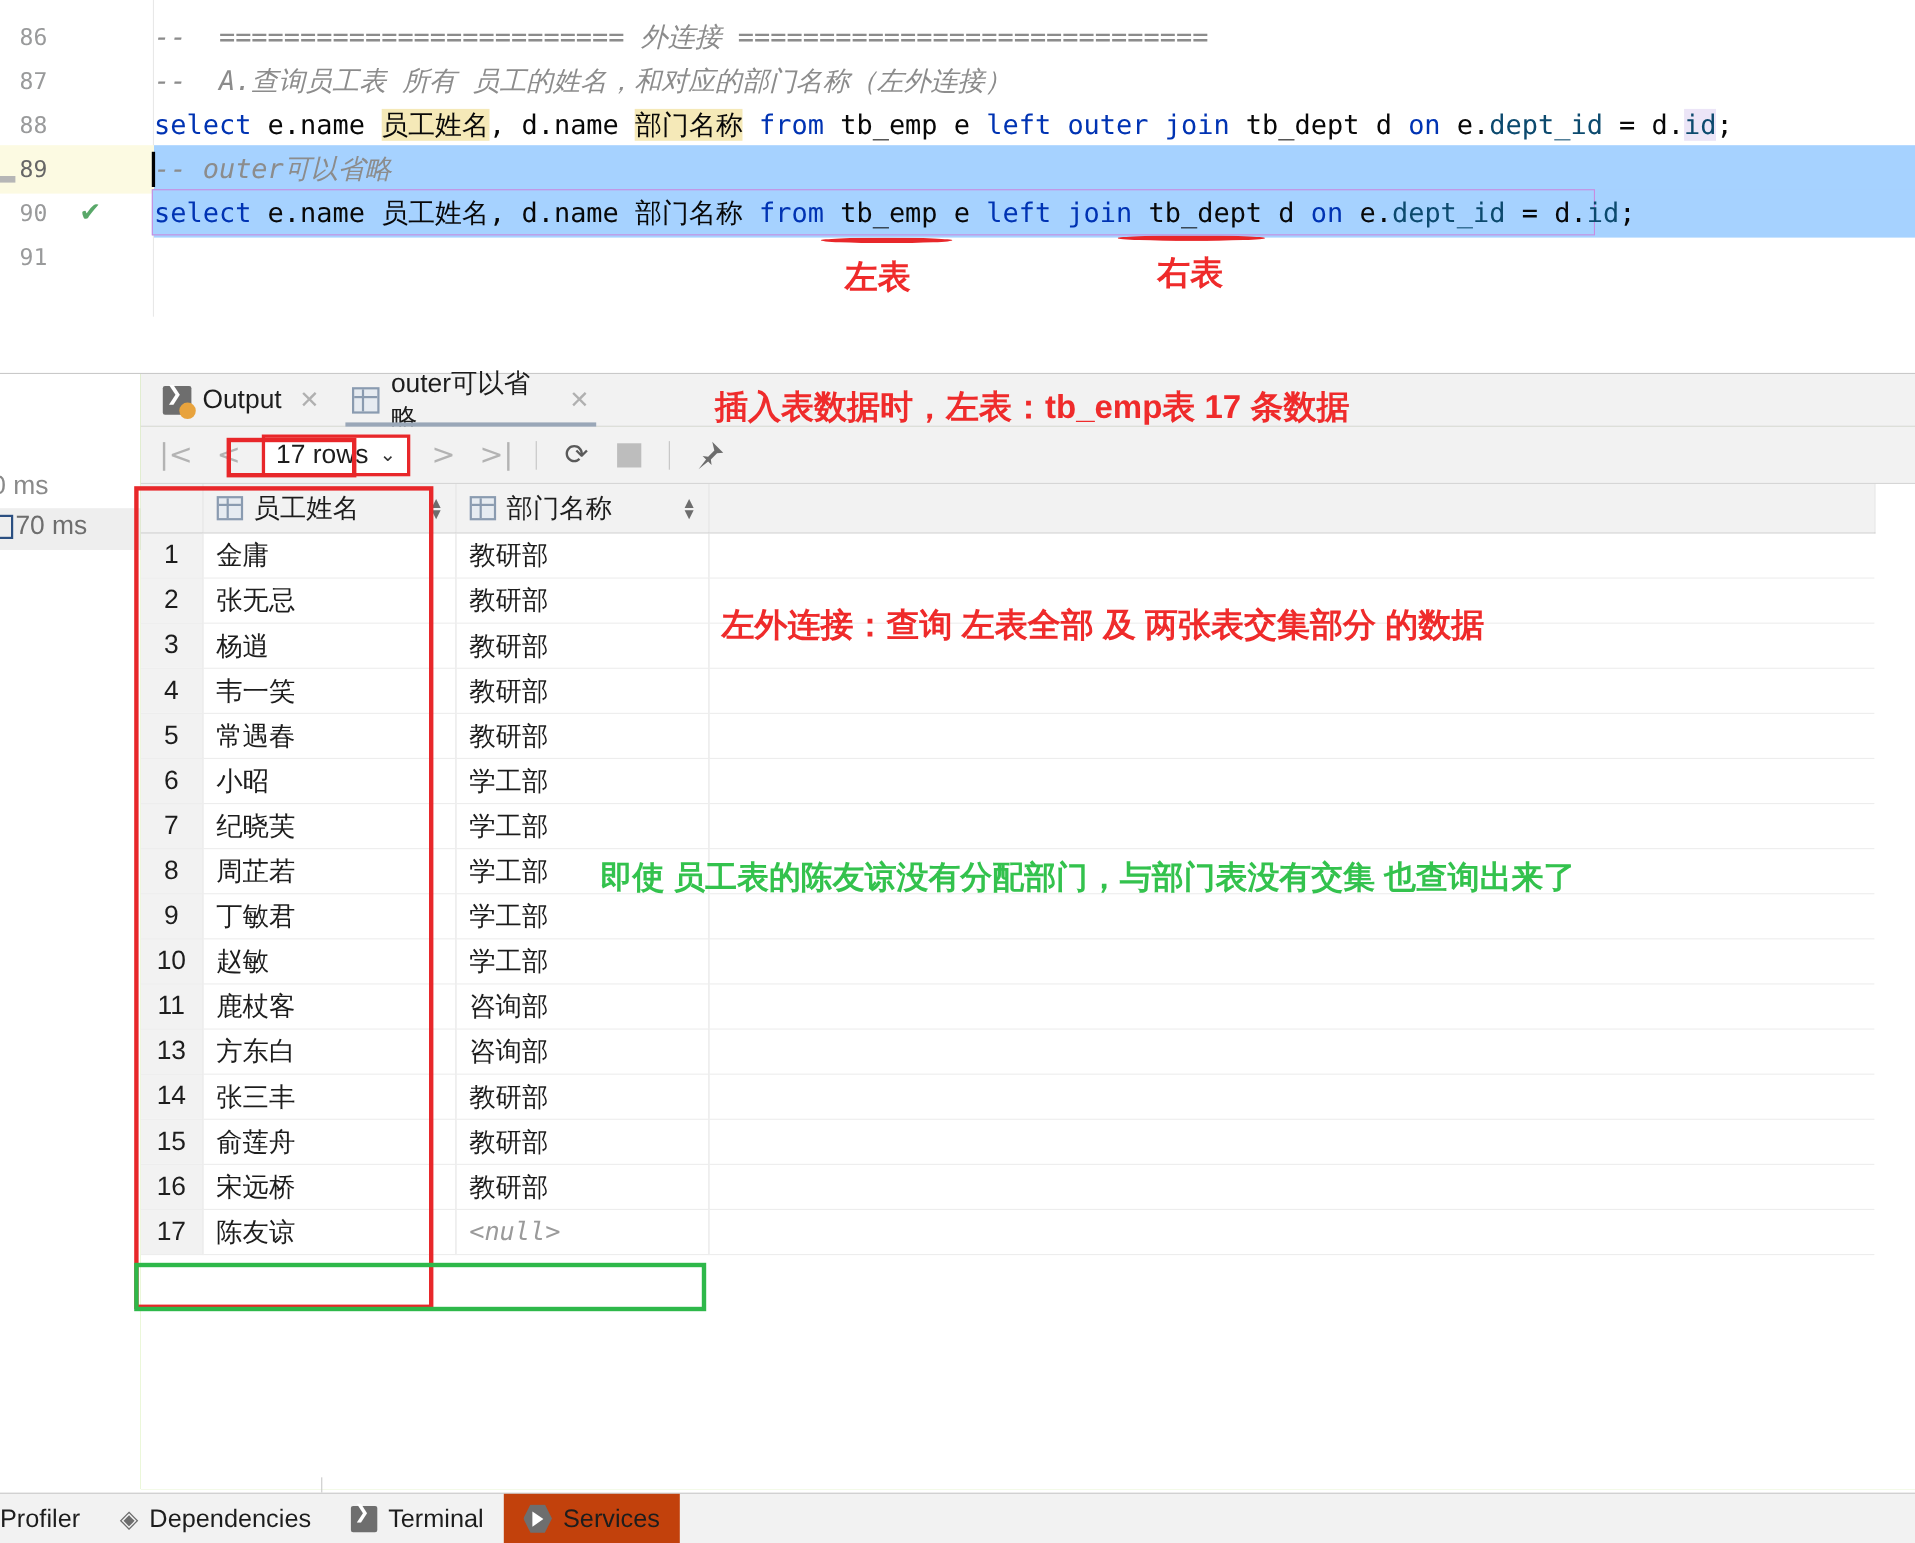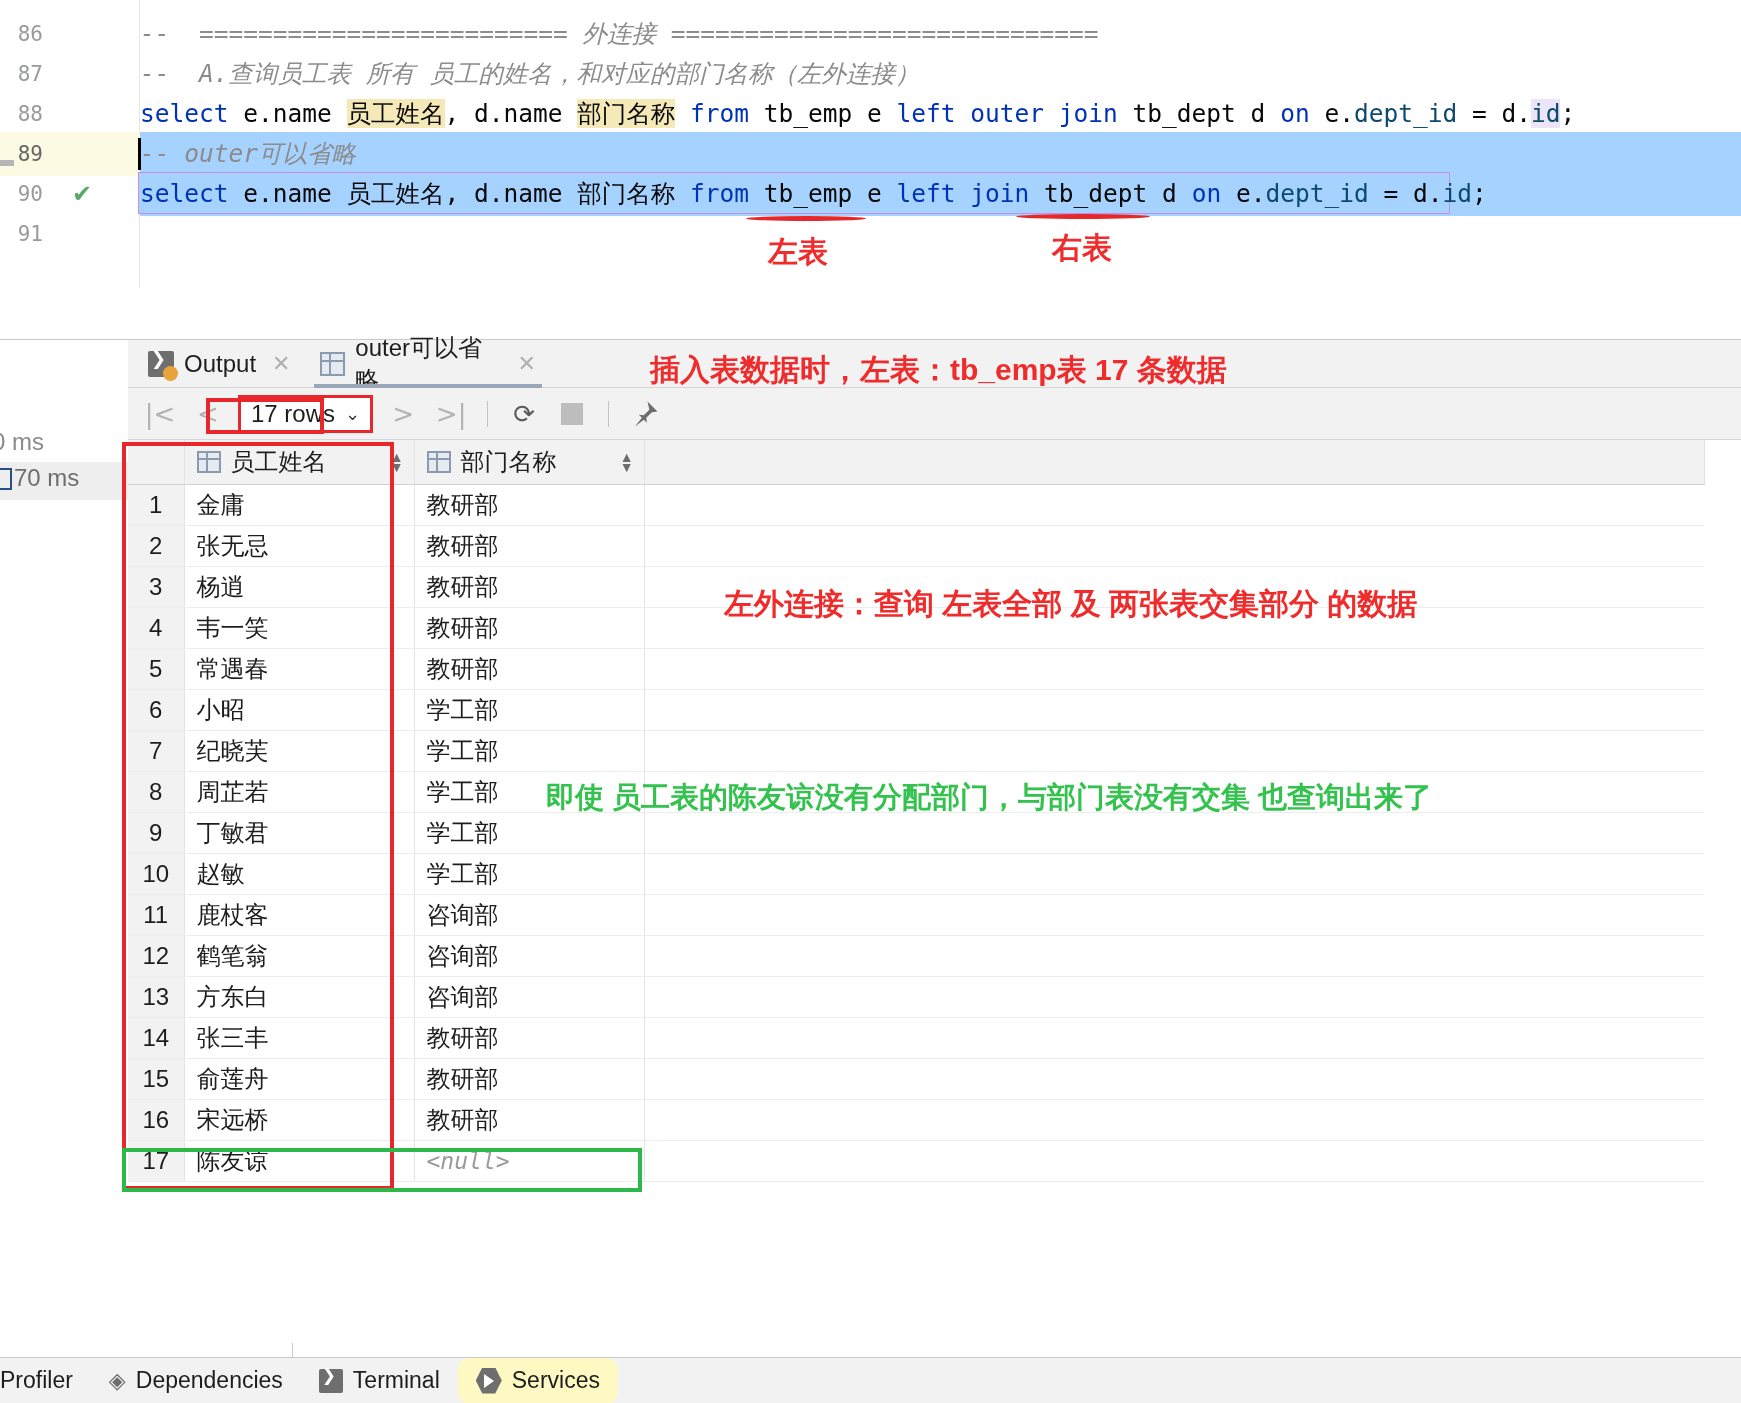--- a/index.html
+++ b/index.html
@@ -477,7 +477,7 @@
   </div>
 
   <div class="ann ann-text-red" style="left:650px; top:350px;">插入表数据时，左表：tb_emp表 17 条数据</div>
-  <div class="ann ann-text-red" style="left:724px; top:548px;margin-top:36px;">左外连接：查询 左表全部 及 两张表交集部分 的数据</div>
+  <div class="ann ann-text-red" style="left:656px; top:548px;">左外连接：查询 左表全部 及 两张表交集部分 的数据</div>
   <div class="ann ann-text-green" style="left:546px; top:778px;">即使 员工表的陈友谅没有分配部门，与部门表没有交集 也查询出来了</div>
 
   <div class="box-red" style="left:206px; top:398px; width:118px; height:36px;"></div>

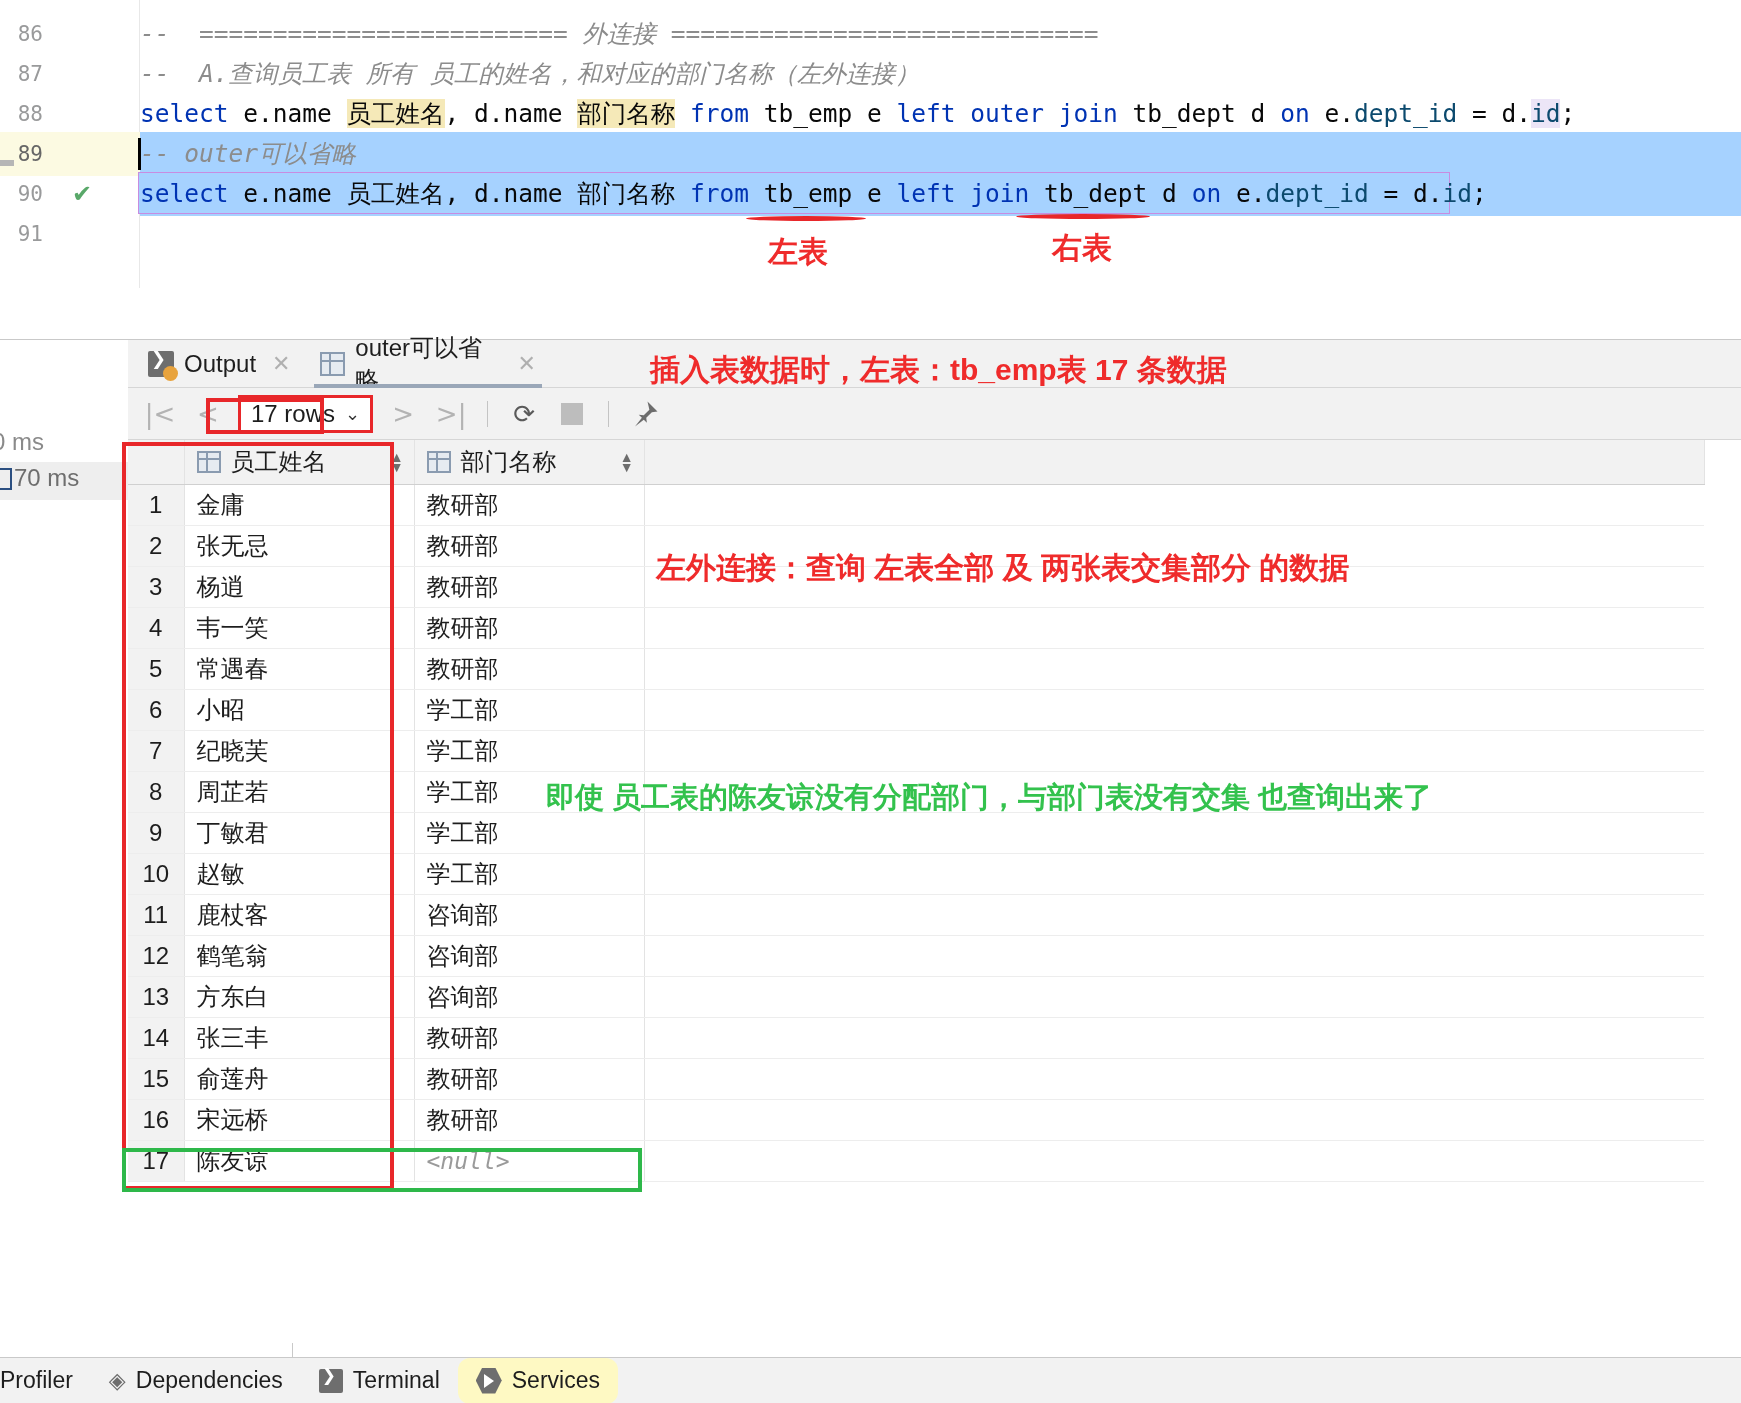--- a/index.html
+++ b/index.html
@@ -436,12 +436,6 @@
               <td style="border-right: none;"></td>
             </tr>
             <tr>
-              <td class="numcell">12</td>
-              <td>鹤笔翁</td>
-              <td>咨询部</td>
-              <td style="border-right: none;"></td>
-            </tr>
-            <tr>
               <td class="numcell">13</td>
               <td>方东白</td>
               <td>咨询部</td>

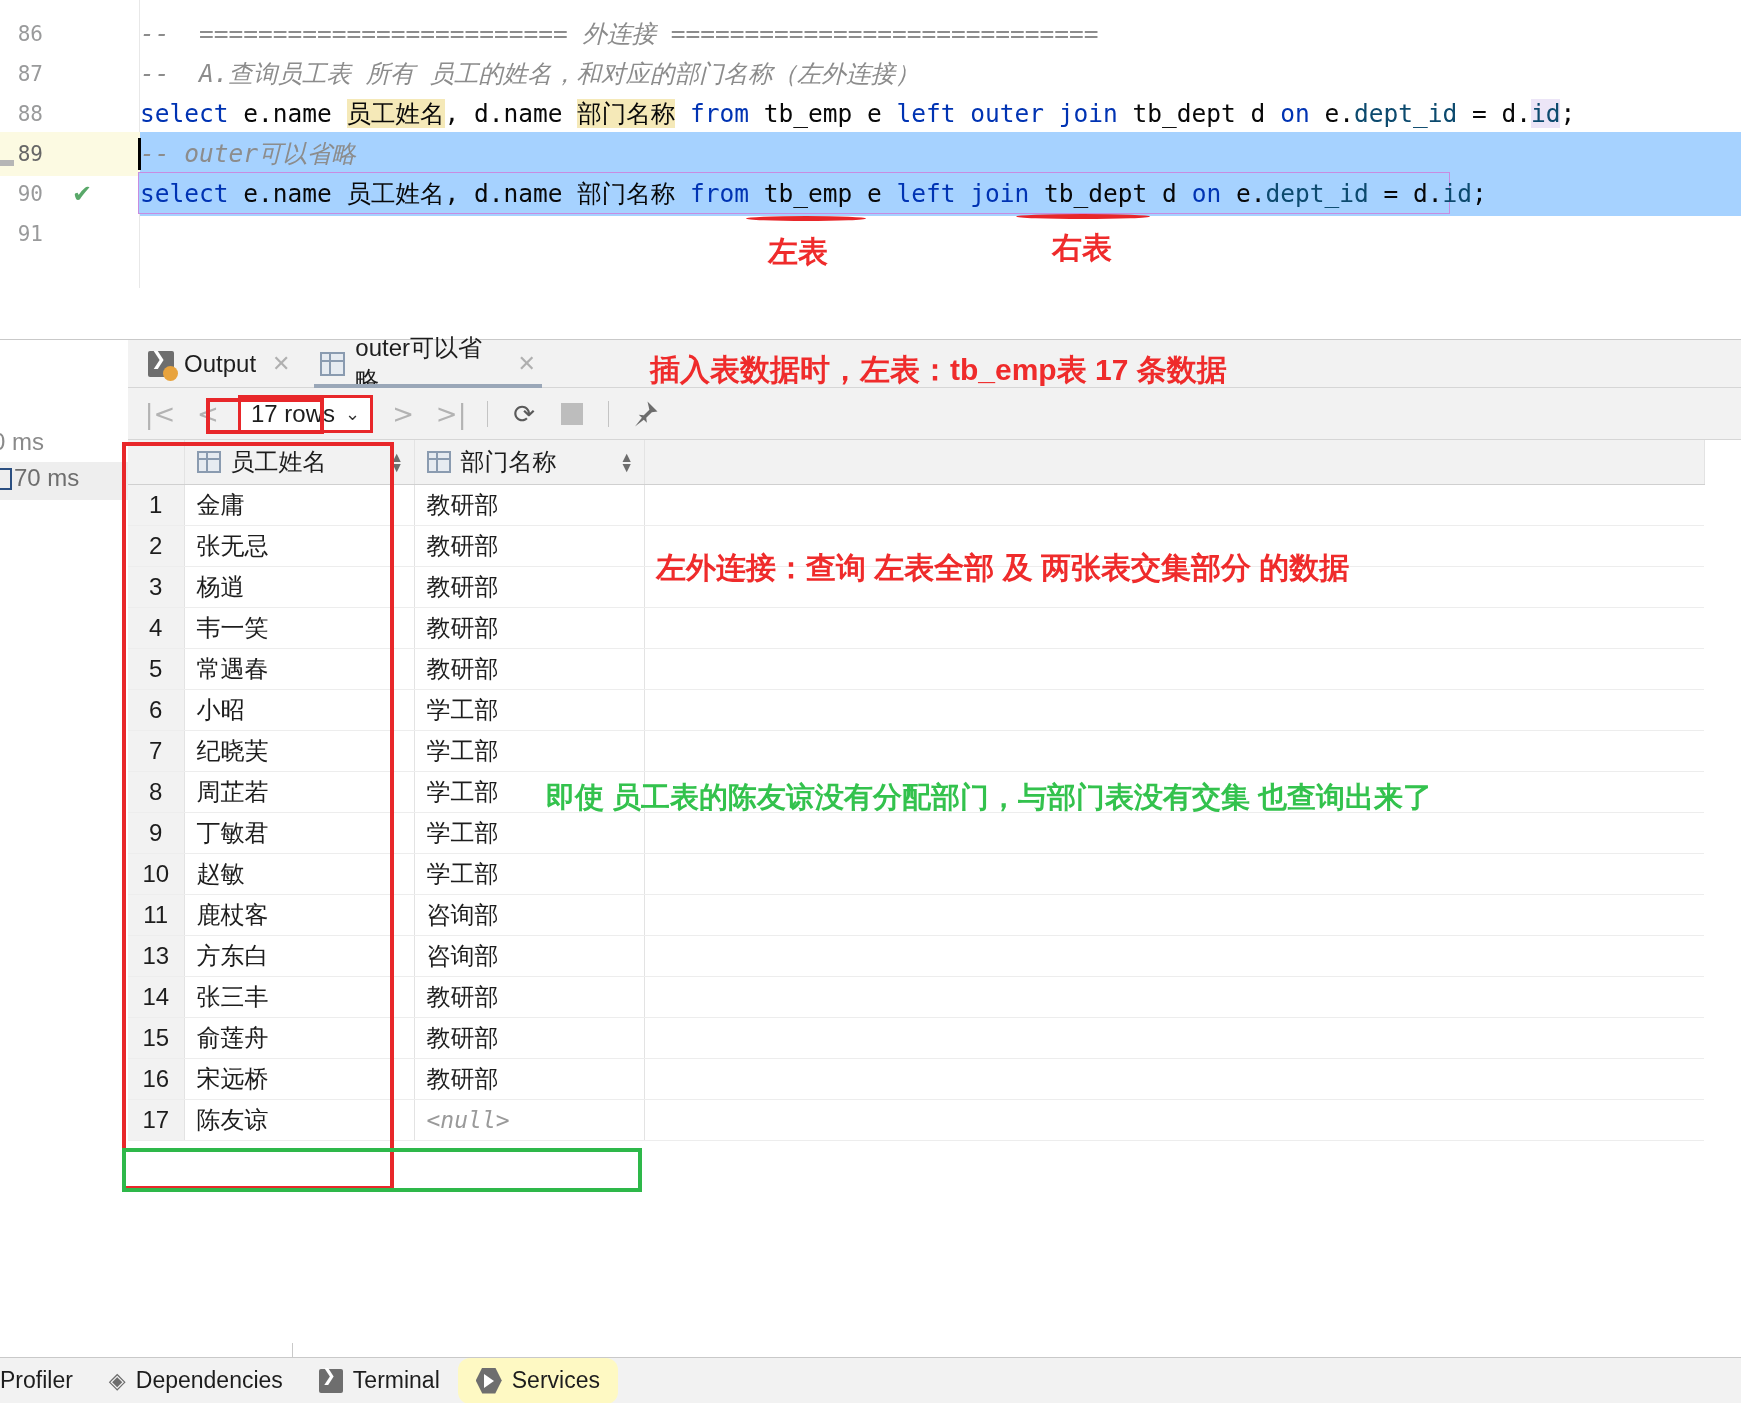--- a/index.html
+++ b/index.html
@@ -226,7 +226,7 @@
     display: flex; align-items: center; gap: 10px;
     height: 46px; padding: 0 18px; font-size: 23px; color: #1d1d1d;
   }
-  .sb-item.active { background: #fef9c3; border-radius: 12px; }
+  .sb-item.active { background: #c2410c; }
   .sb-ico-layers { color: #6d6d6d; font-size: 22px; }
   .sb-ico-term {
     width: 24px; height: 24px; background: #6e6e6e; position: relative; border-radius: 2px;

